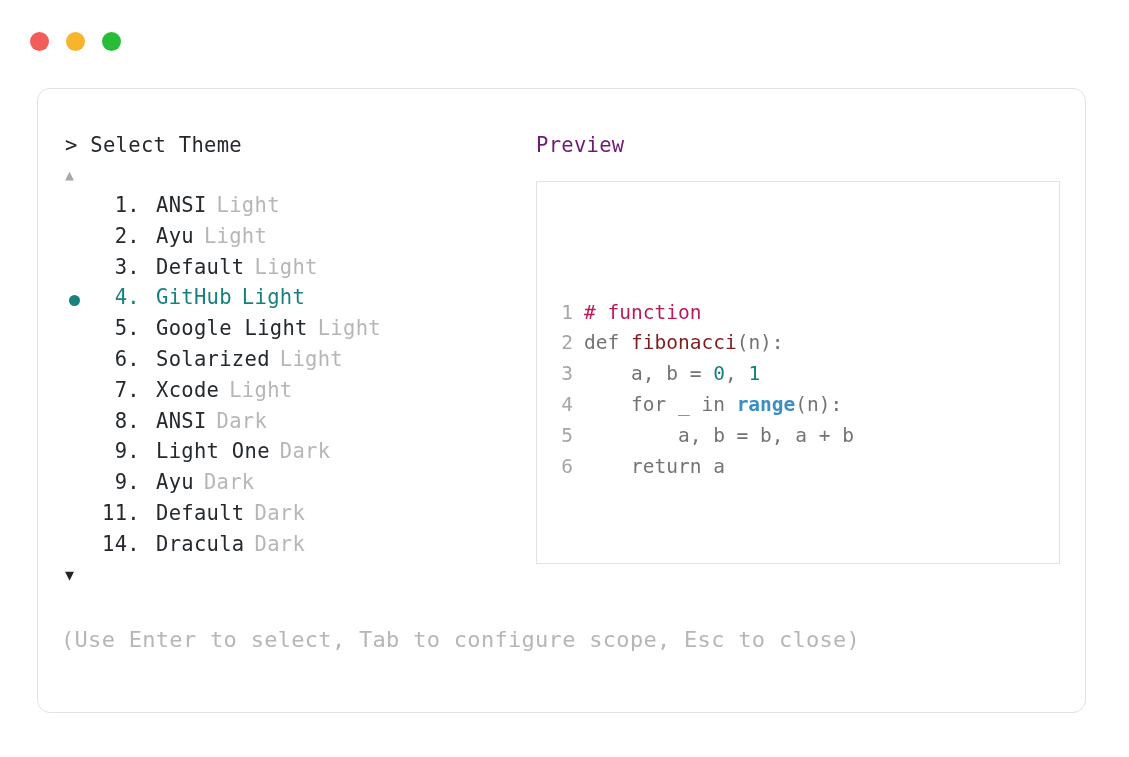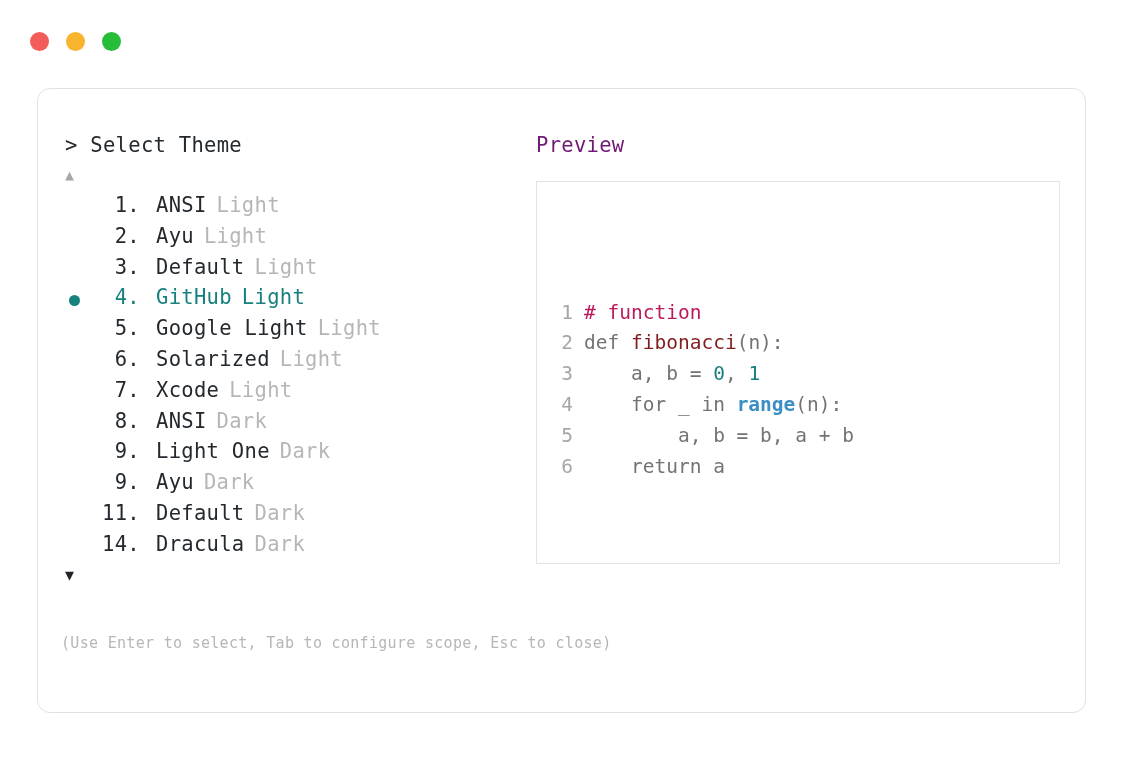--- a/index.html
+++ b/index.html
@@ -130,7 +130,7 @@
     position: absolute;
     left: 23px;
     bottom: 60px;
-    font-size: 15px;
+    font-size: 22px;
     color: #b6b6b6;
     letter-spacing: 0.3px;
     white-space: pre;

